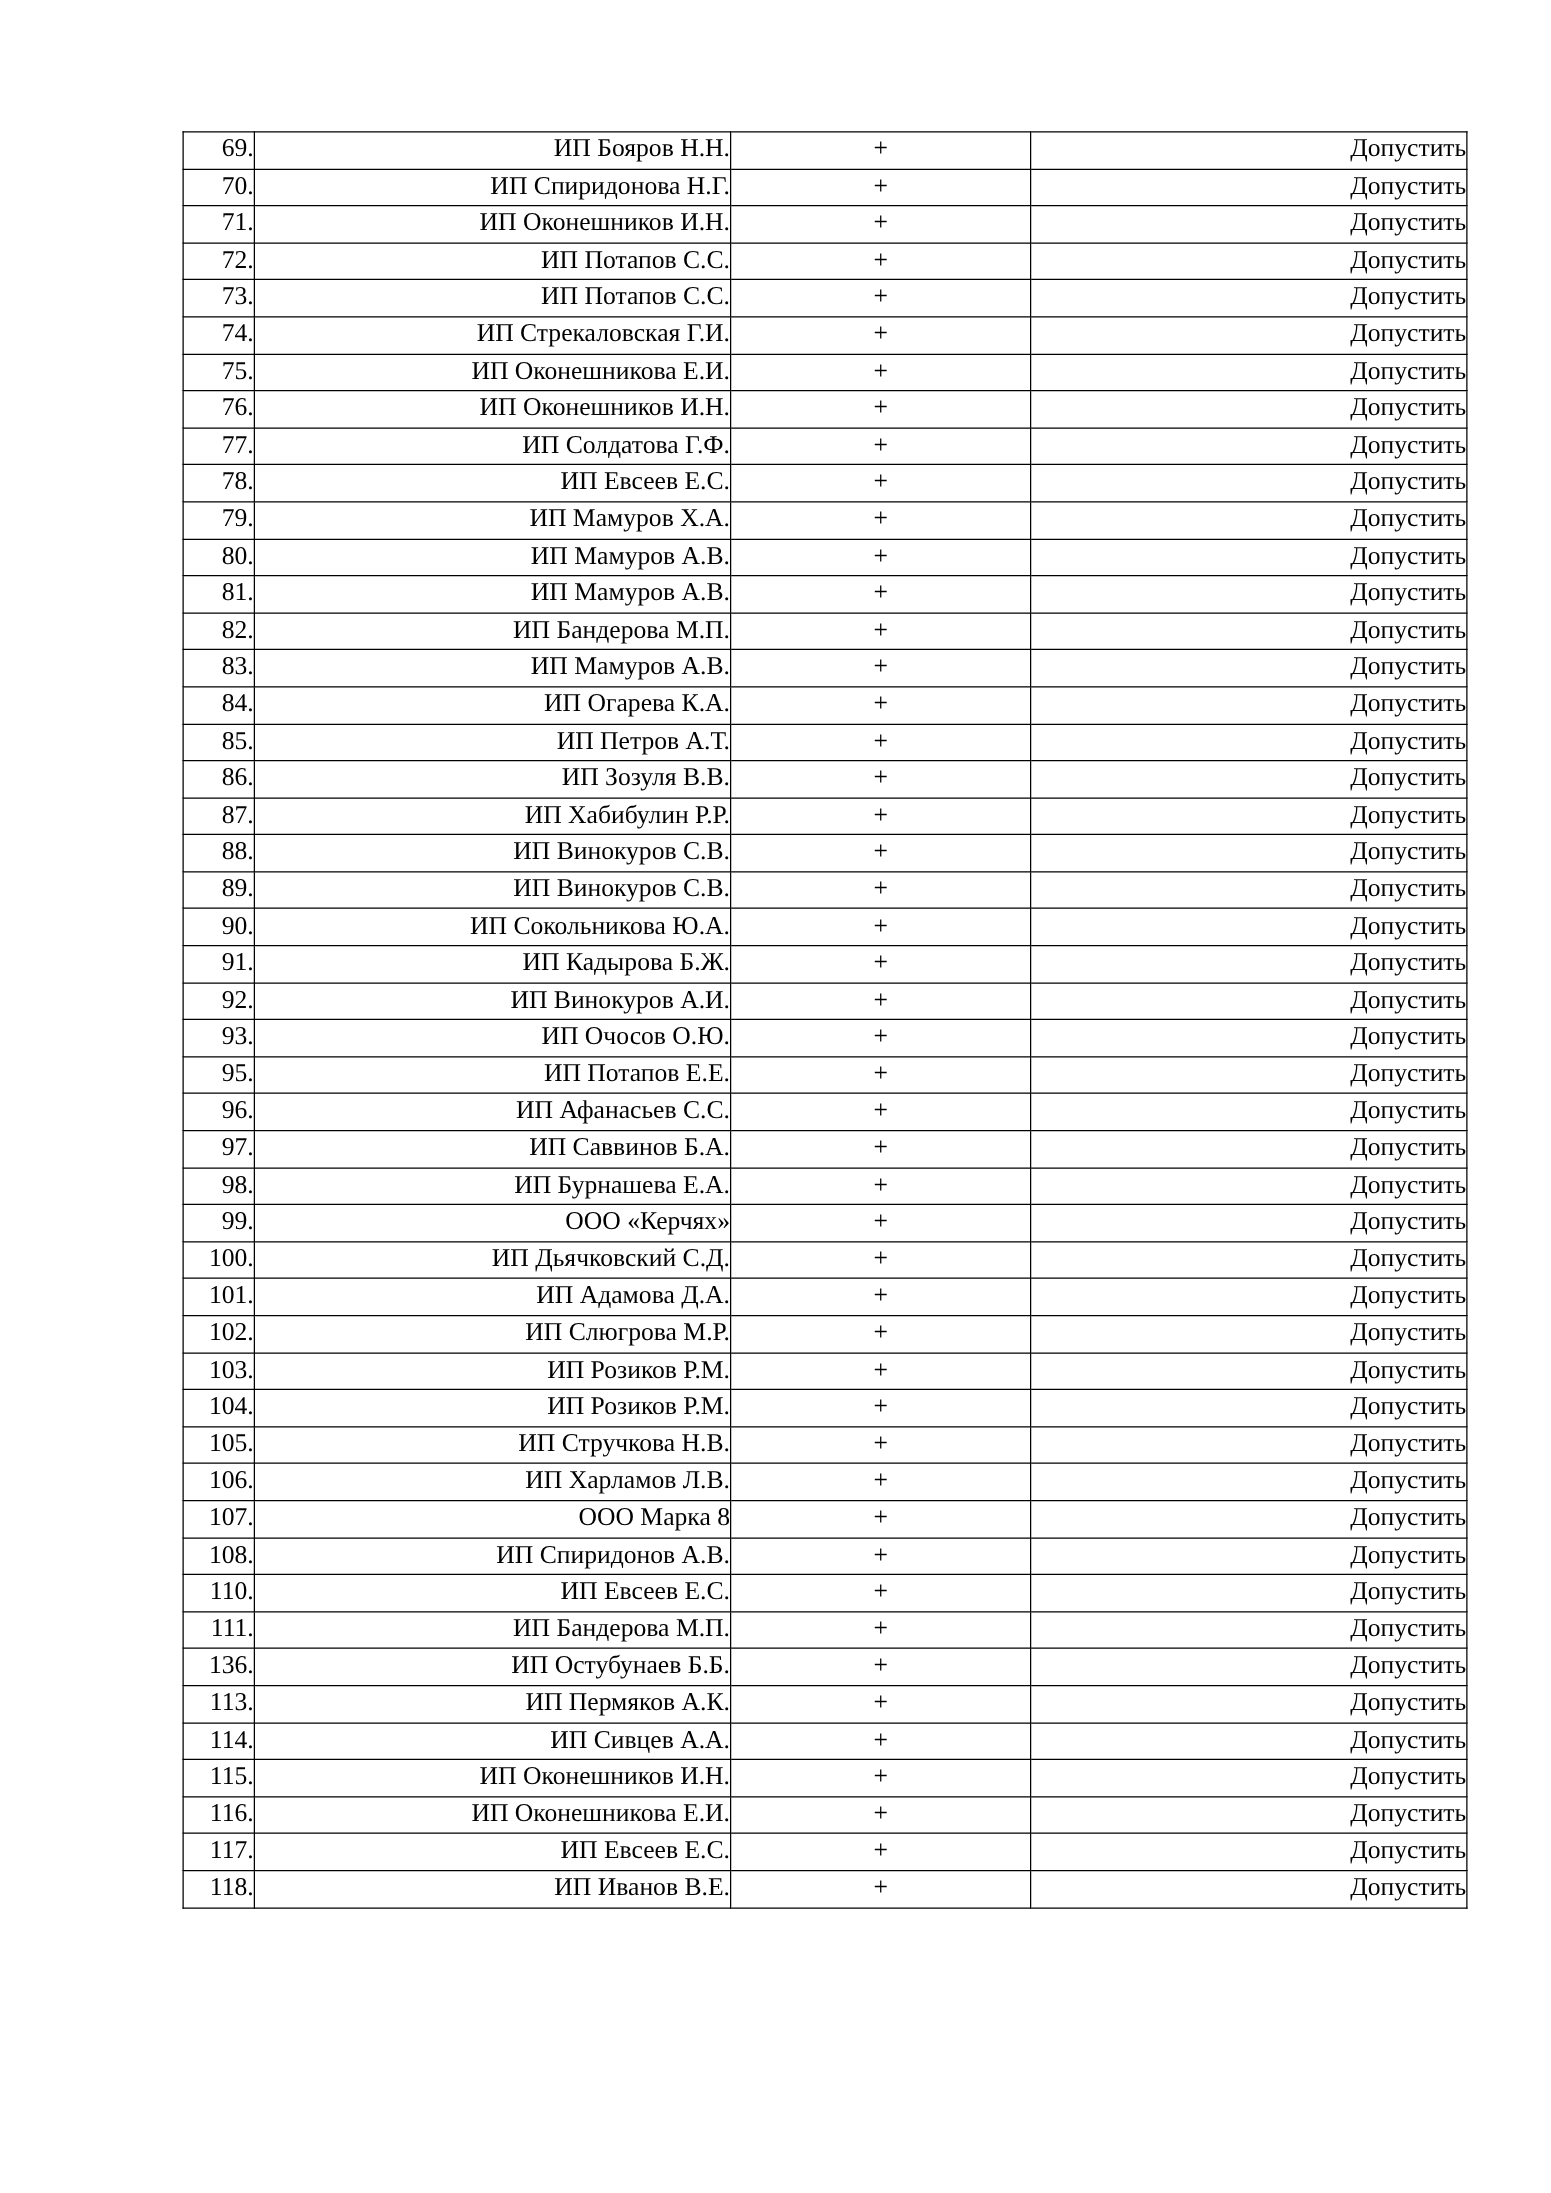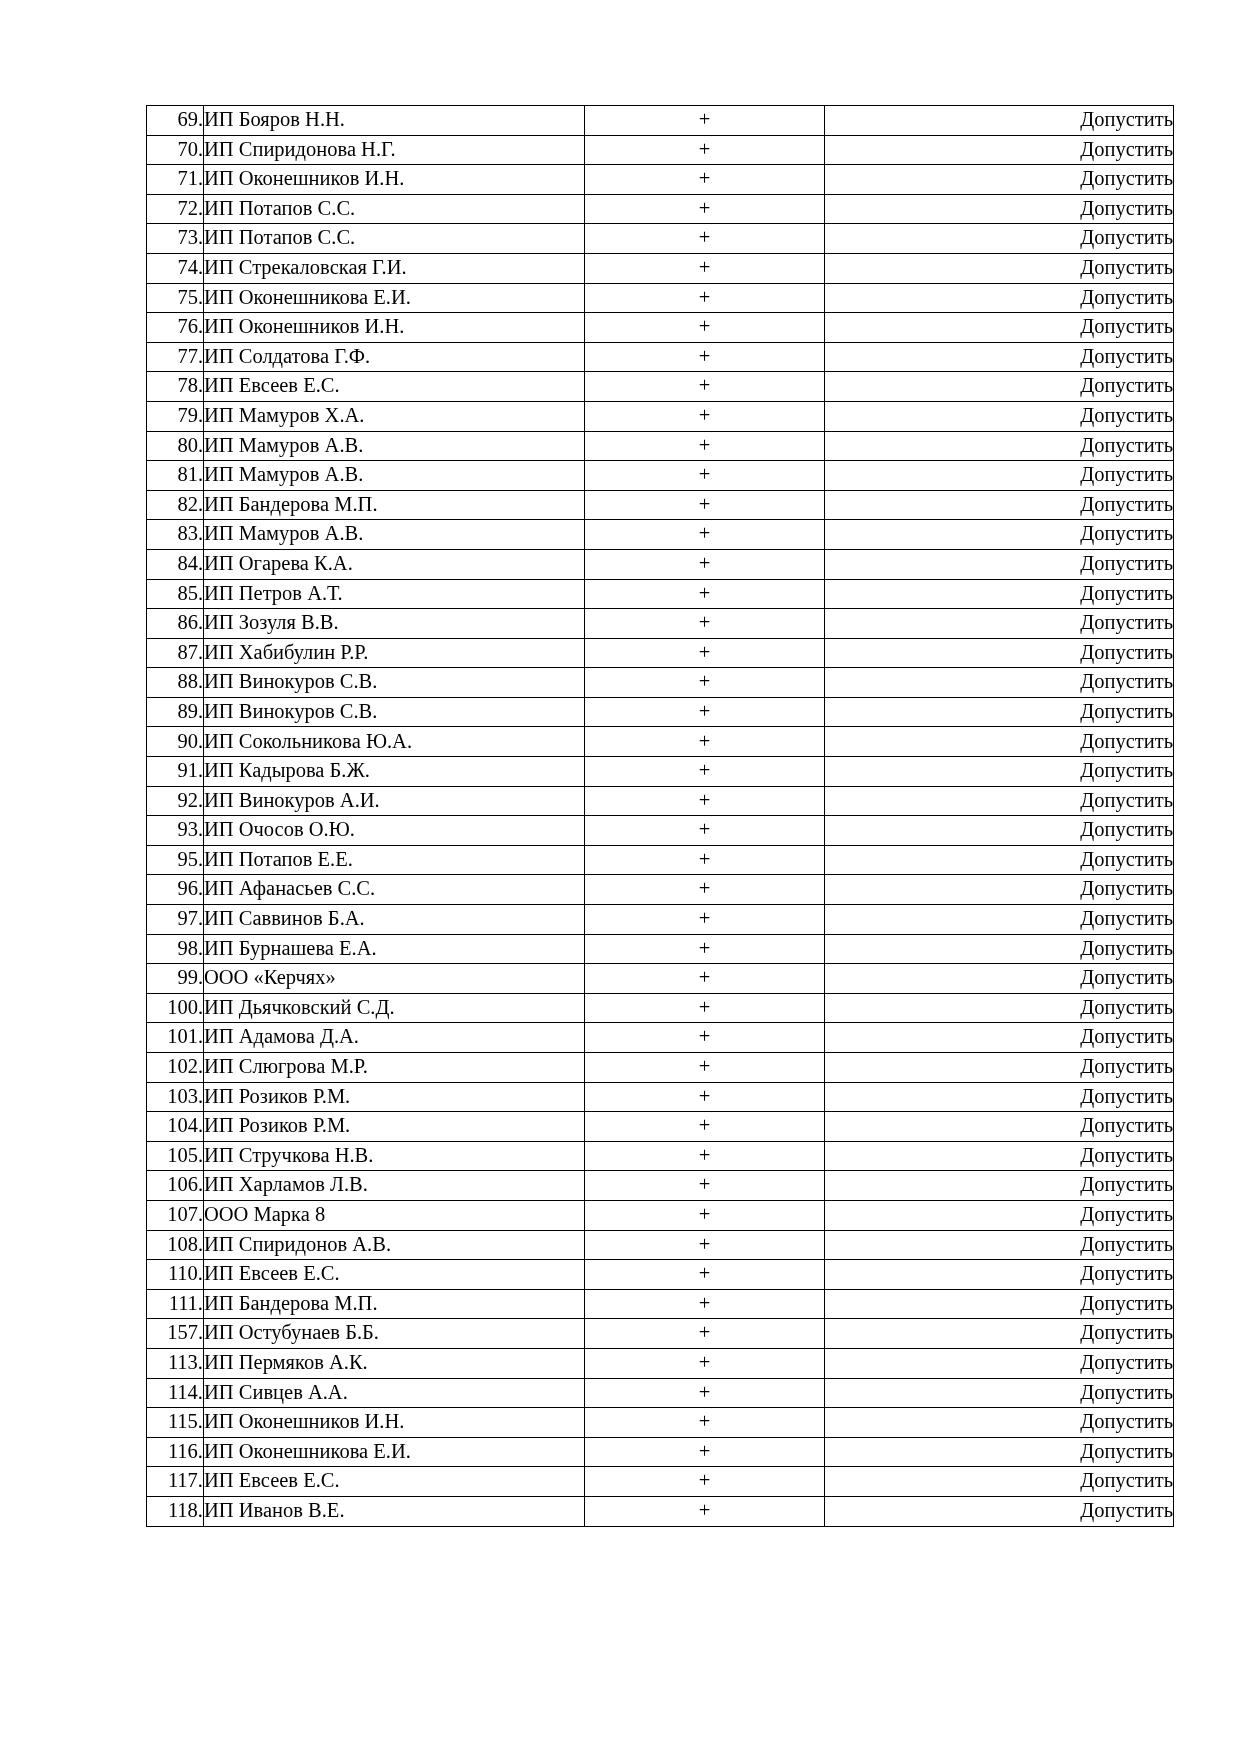--- a/index.html
+++ b/index.html
@@ -56,7 +56,7 @@
     padding-right: 9px;
   }
   td.cell-name {
-    text-align: left;
+    text-align: right;
     padding-left: 10px;
   }
   td.cell-mark {

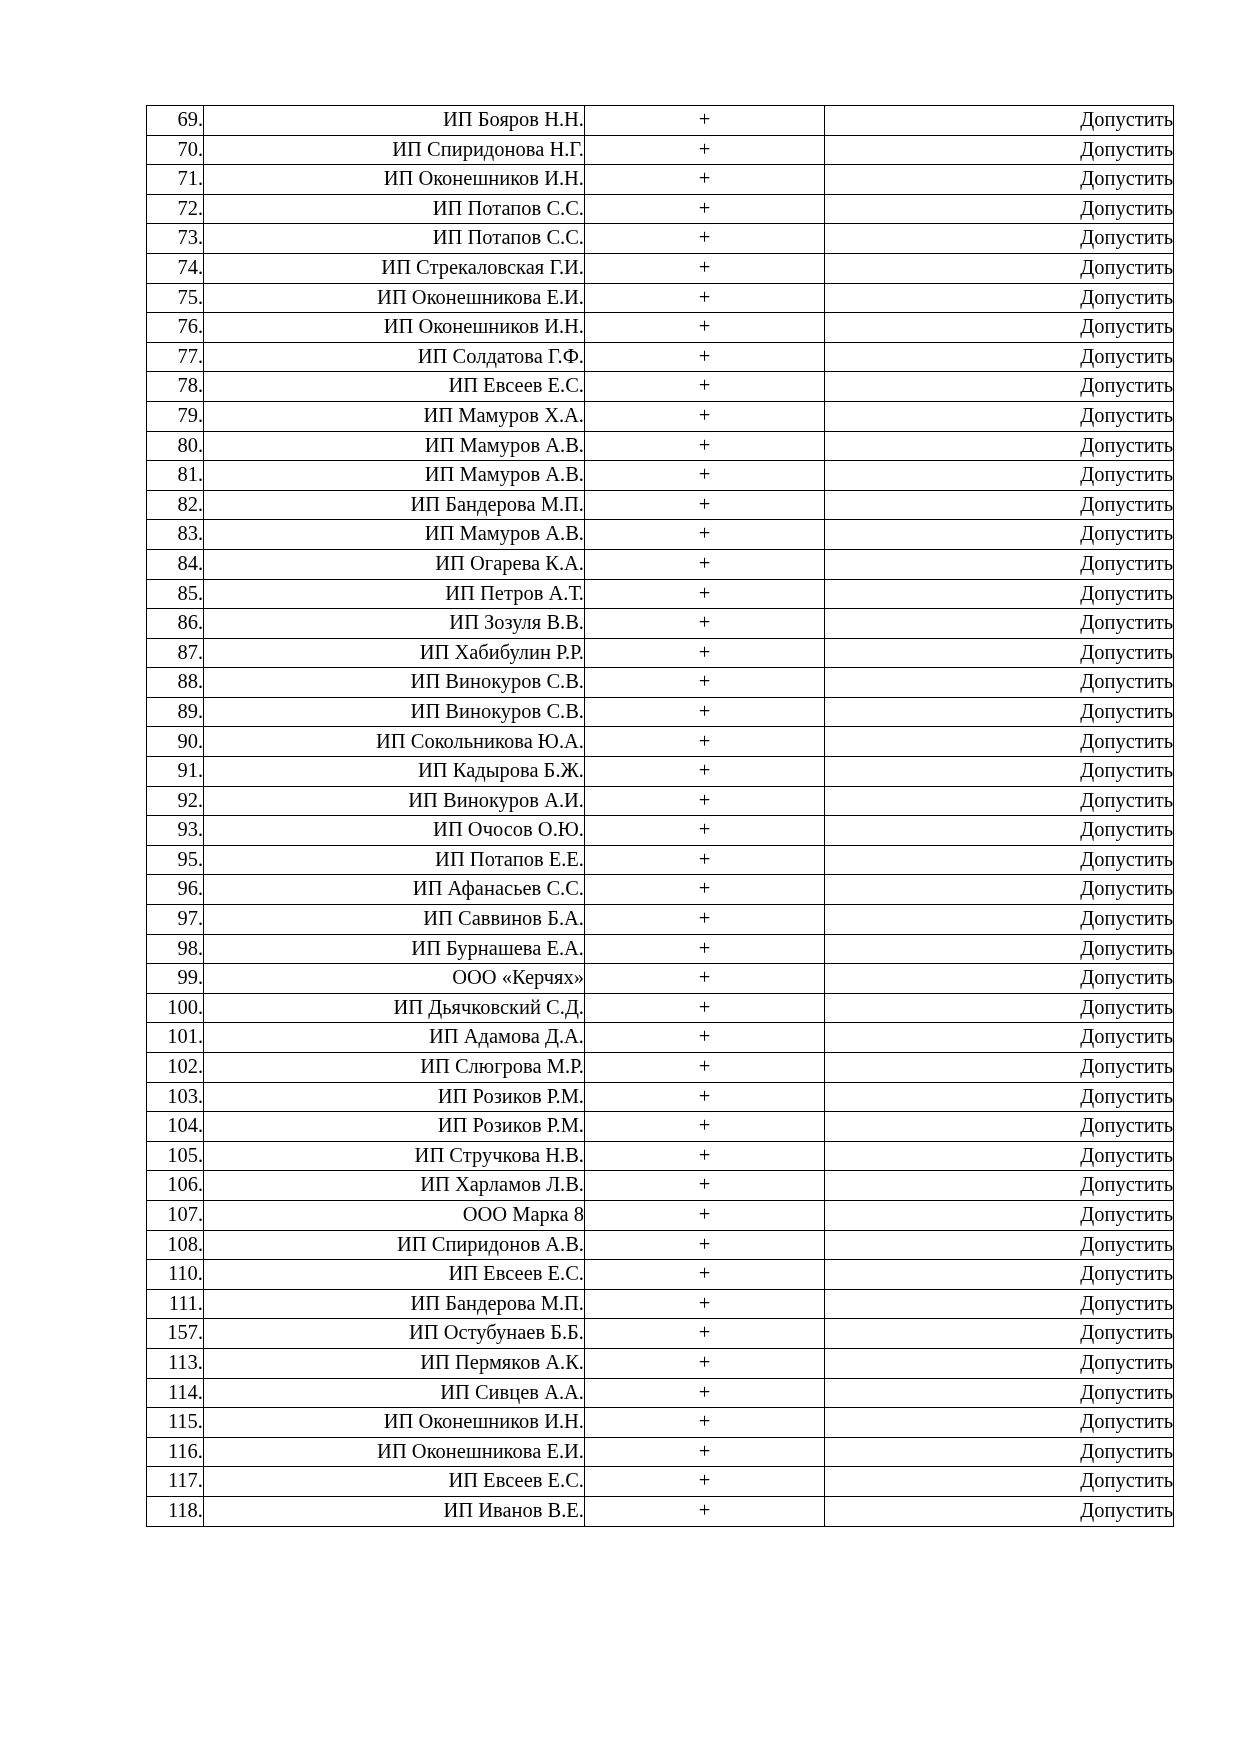--- a/index.html
+++ b/index.html
@@ -326,7 +326,7 @@
             <td class="cell-action">Допустить</td>
           </tr>
           <tr>
-            <td class="cell-num">157.</td>
+            <td class="cell-num">136.</td>
             <td class="cell-name">ИП Остубунаев Б.Б.</td>
             <td class="cell-mark">+</td>
             <td class="cell-action">Допустить</td>

